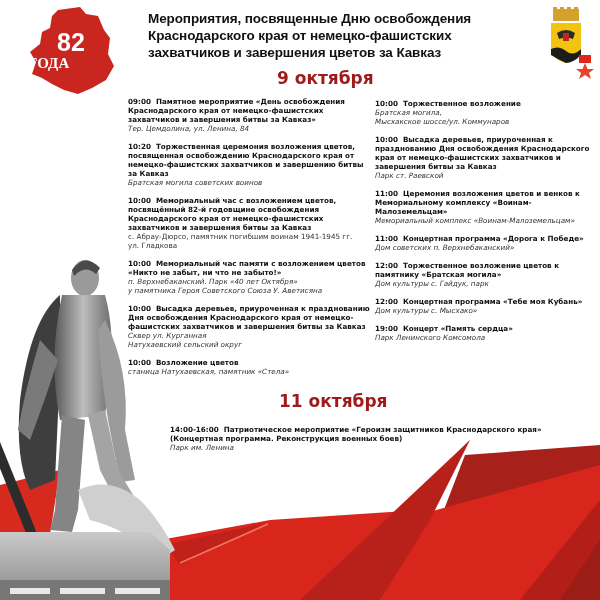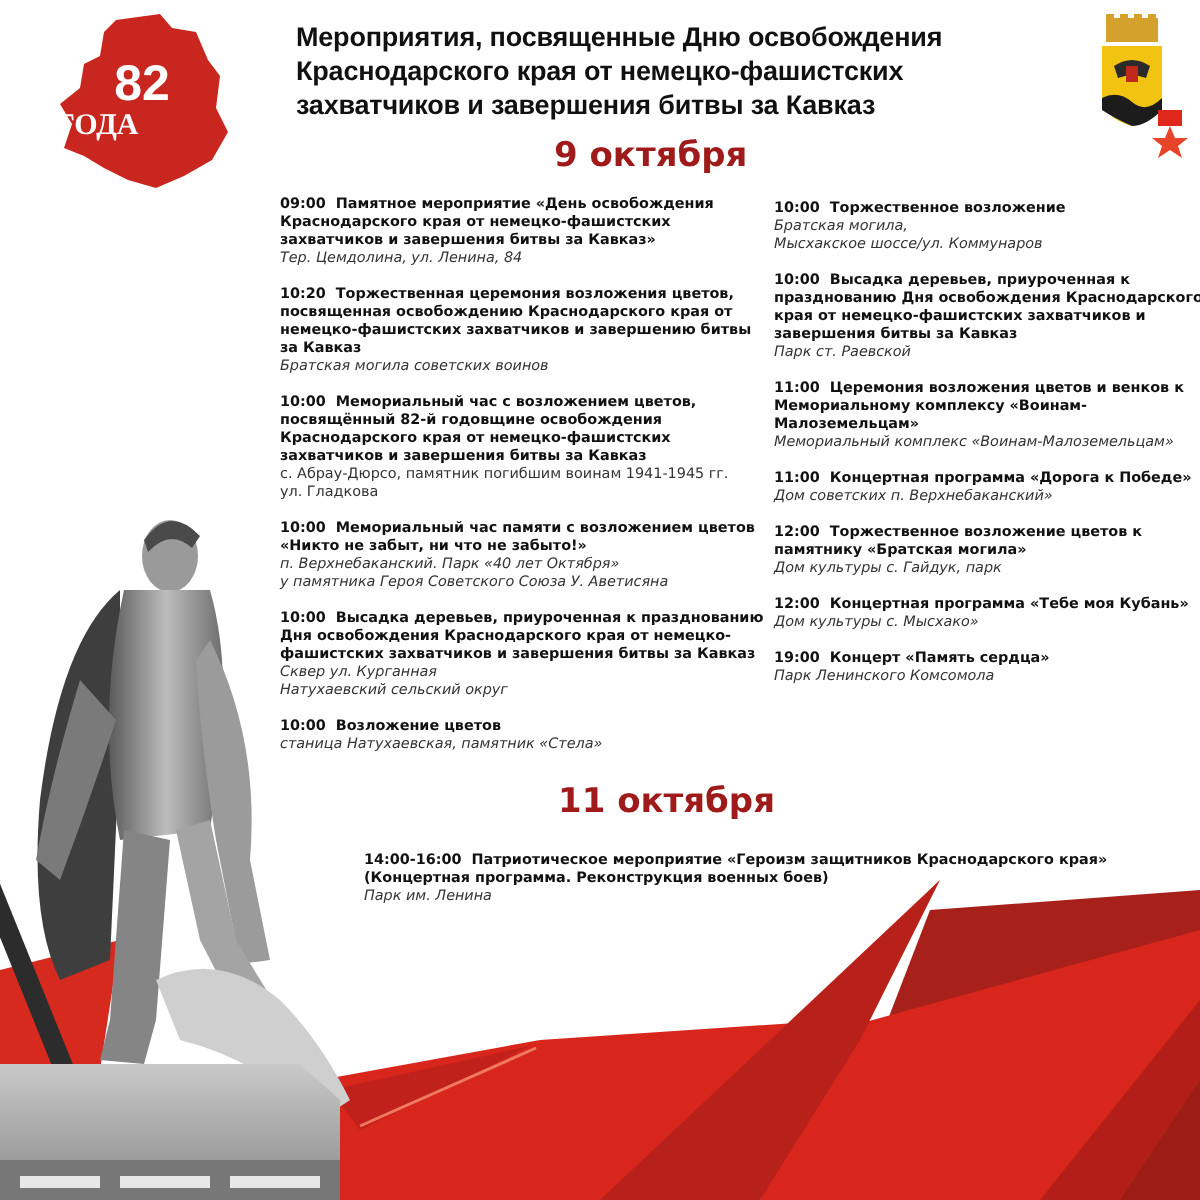--- a/index.html
+++ b/index.html
@@ -90,7 +90,7 @@
 <div class="title">
   <div>Мероприятия, посвященные Дню освобождения</div>
   <div>Краснодарского края от немецко-фашистских</div>
-  <div>захватчиков и завершения битвы за Кавказ</div>
+  <div>захватчиков и завершения цветов за Кавказ</div>
 </div>
 
 <svg class="coat" viewBox="0 0 50 72">

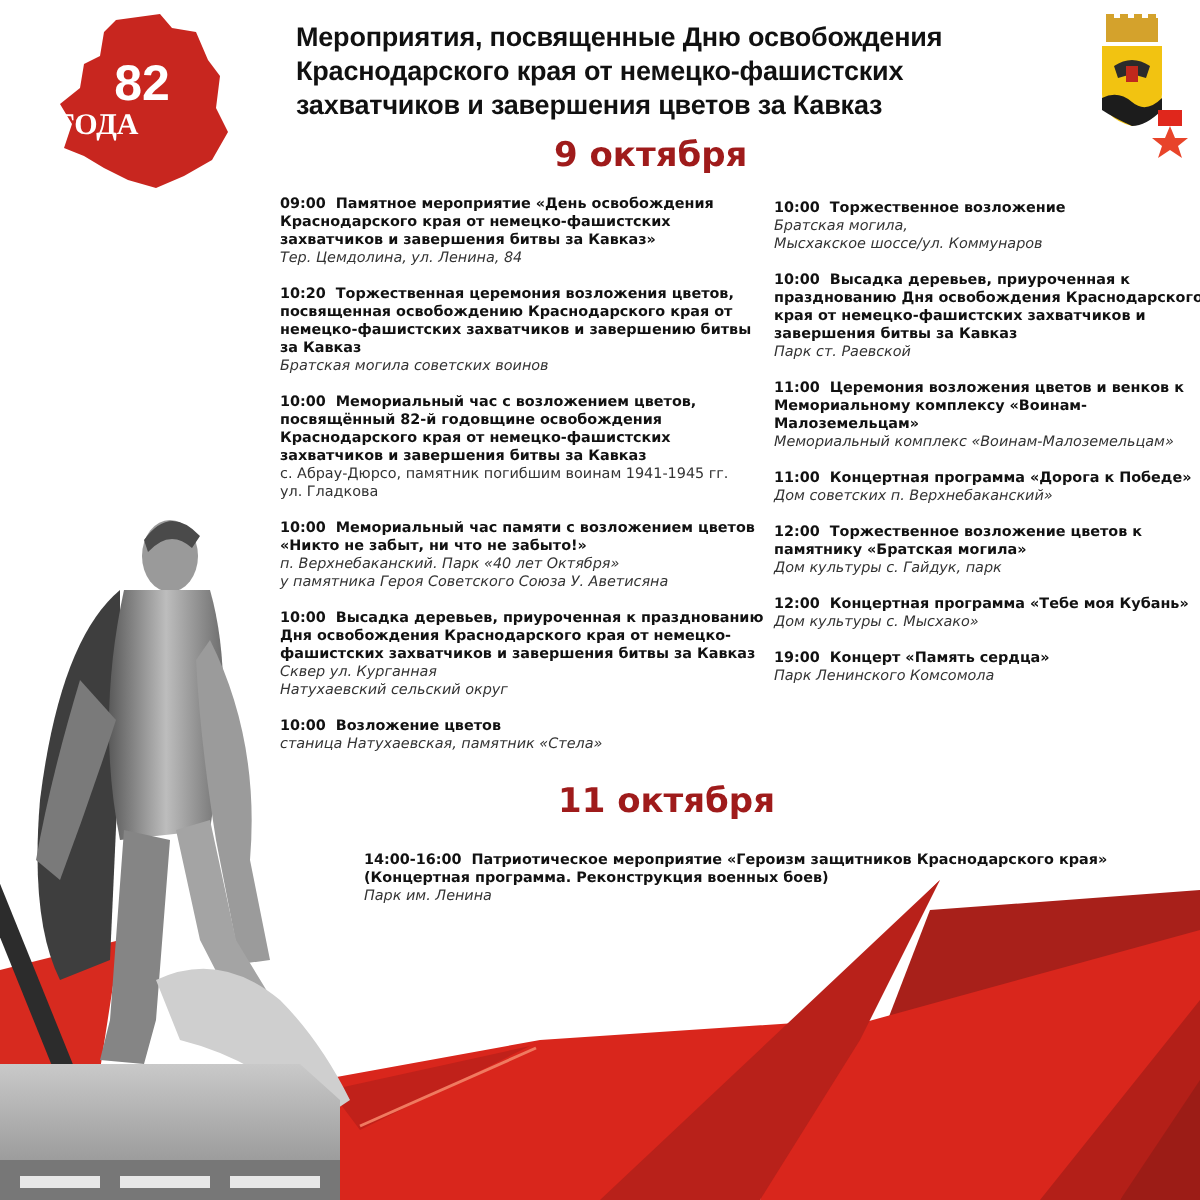--- a/index.html
+++ b/index.html
@@ -18,7 +18,7 @@
 
   .day-title { position: absolute; color: #9f1b1b; font-weight: bold; font-size: 17px; z-index: 2; font-family: "DejaVu Sans", sans-serif; }
 
-  .events { position: absolute; z-index: 2; font-size: 7.2px; line-height: 9px; margin-left: 12px; }
+  .events { position: absolute; z-index: 2; font-size: 7.2px; line-height: 9px; }
   .event { margin-bottom: 9px; }
   .event .head { font-weight: bold; color: #111; }
   .event .time { font-weight: bold; margin-right: 5px; }

